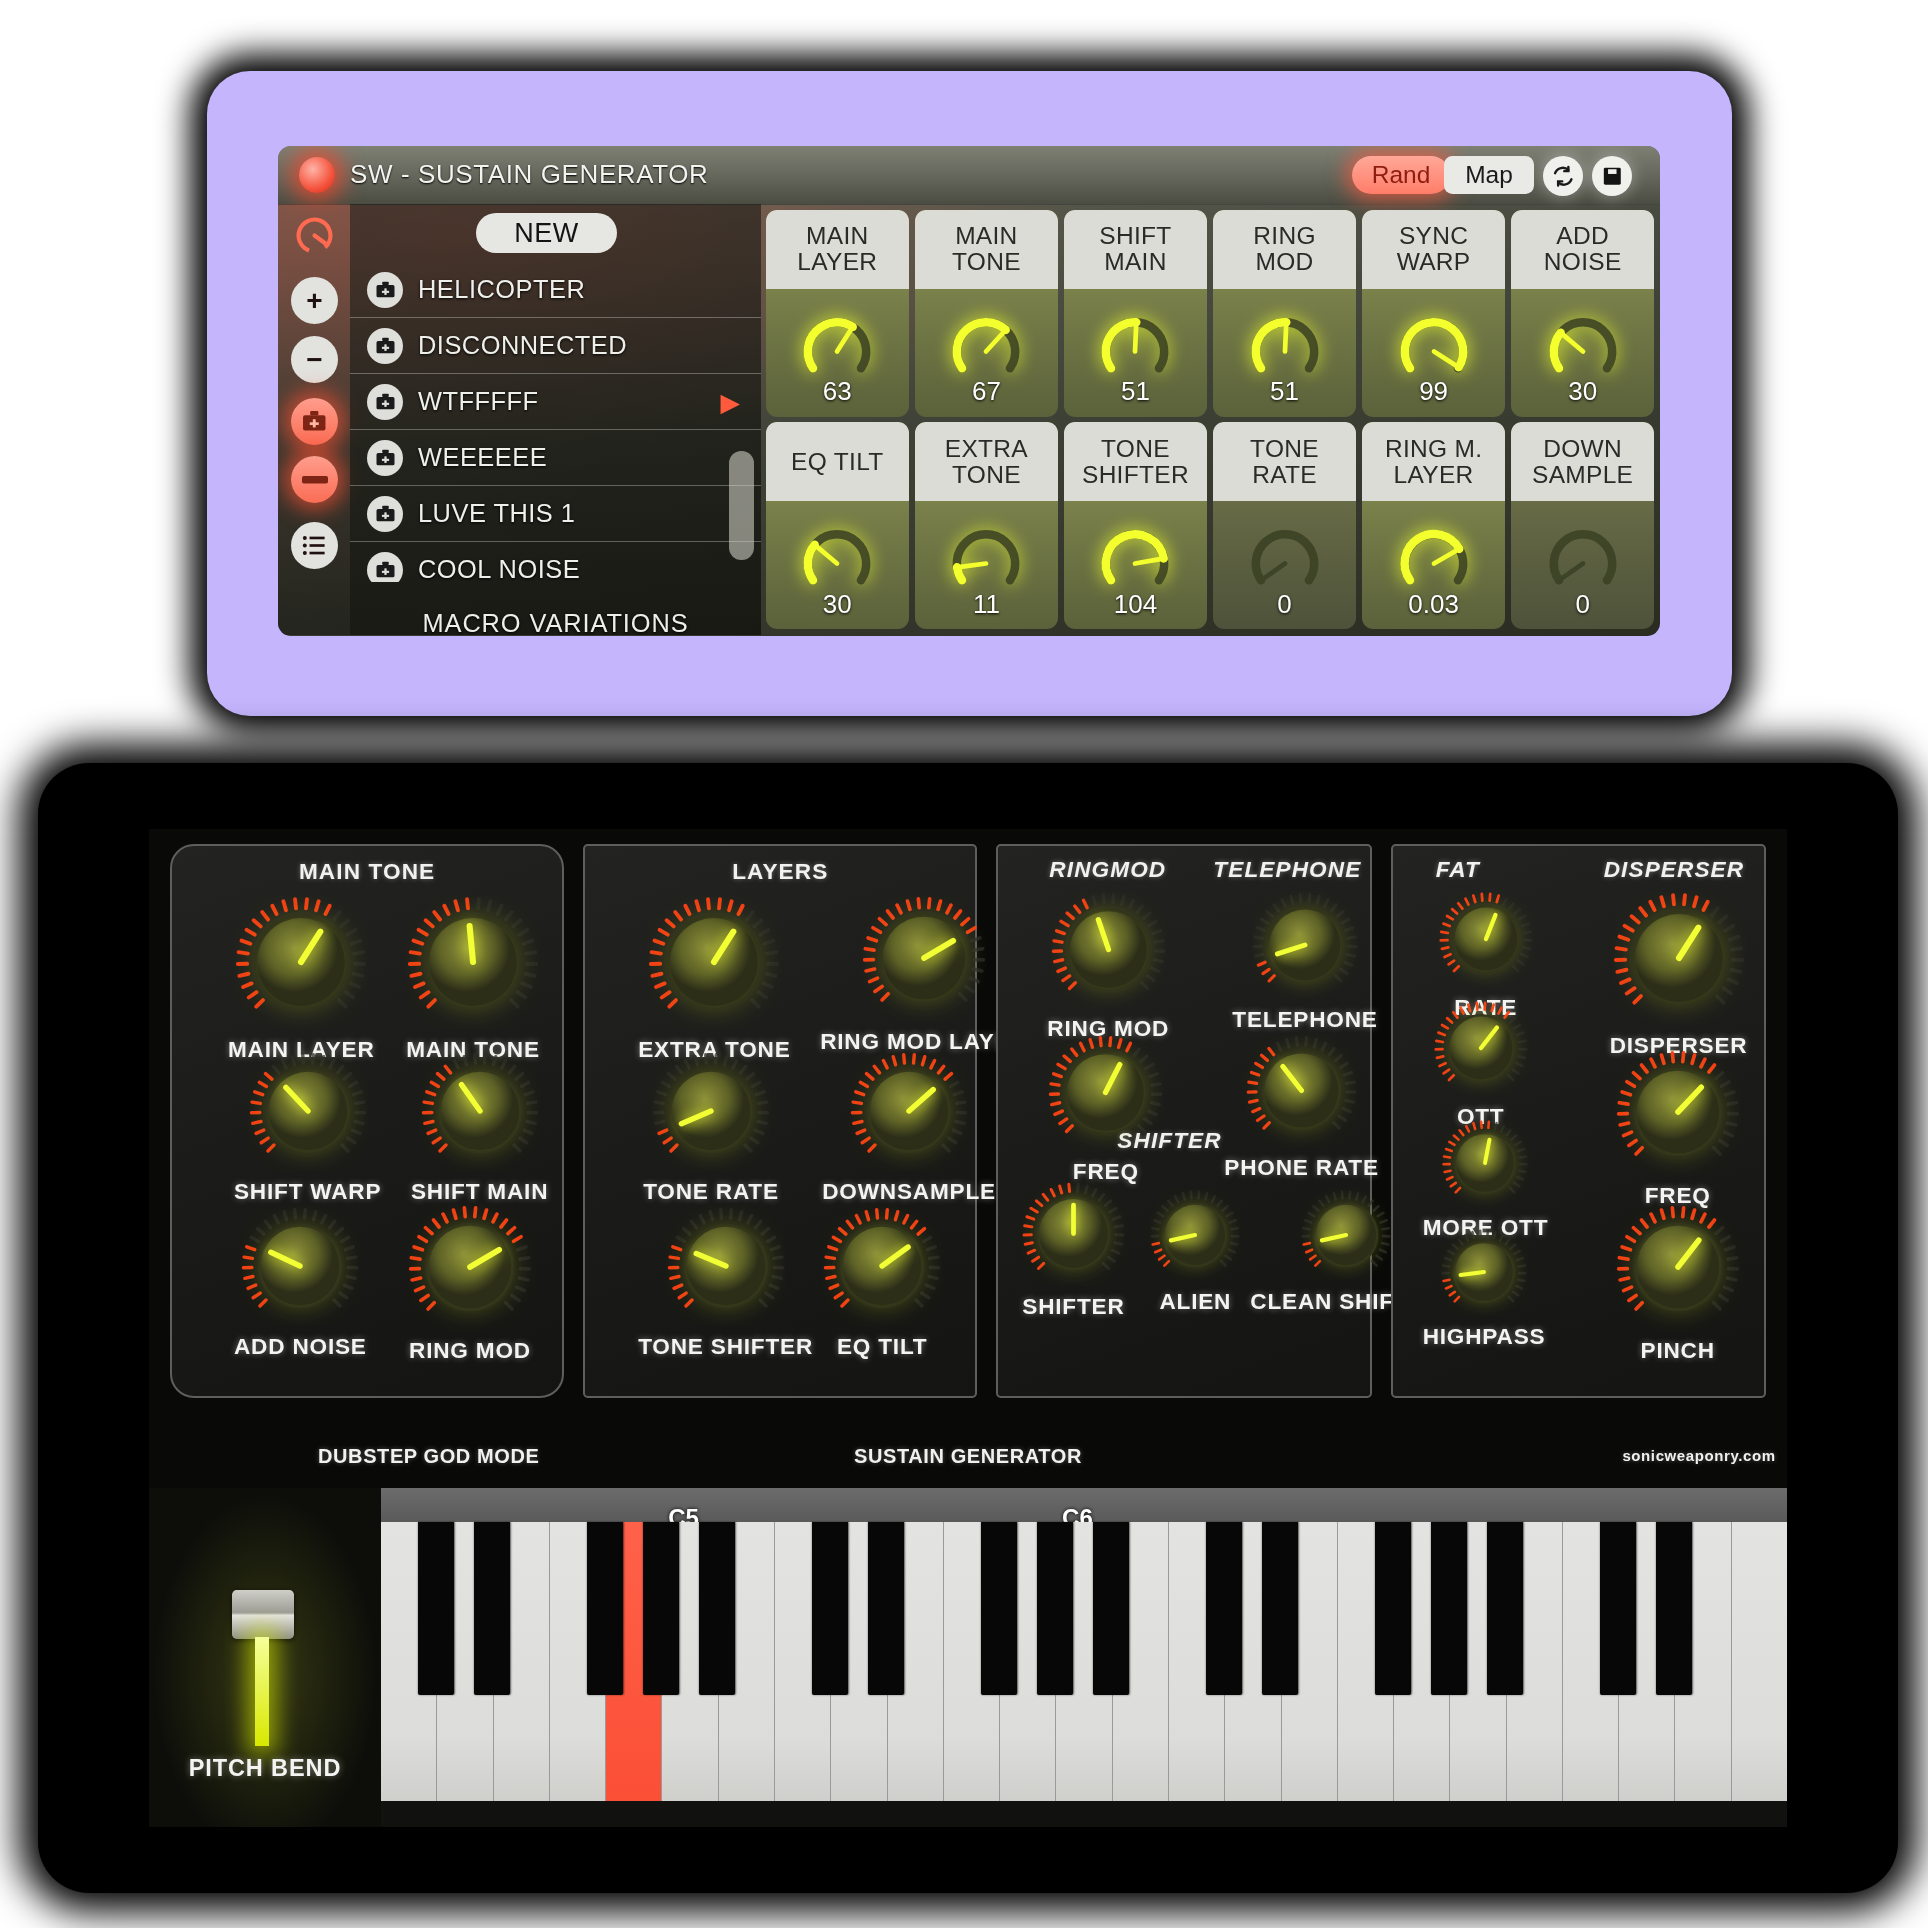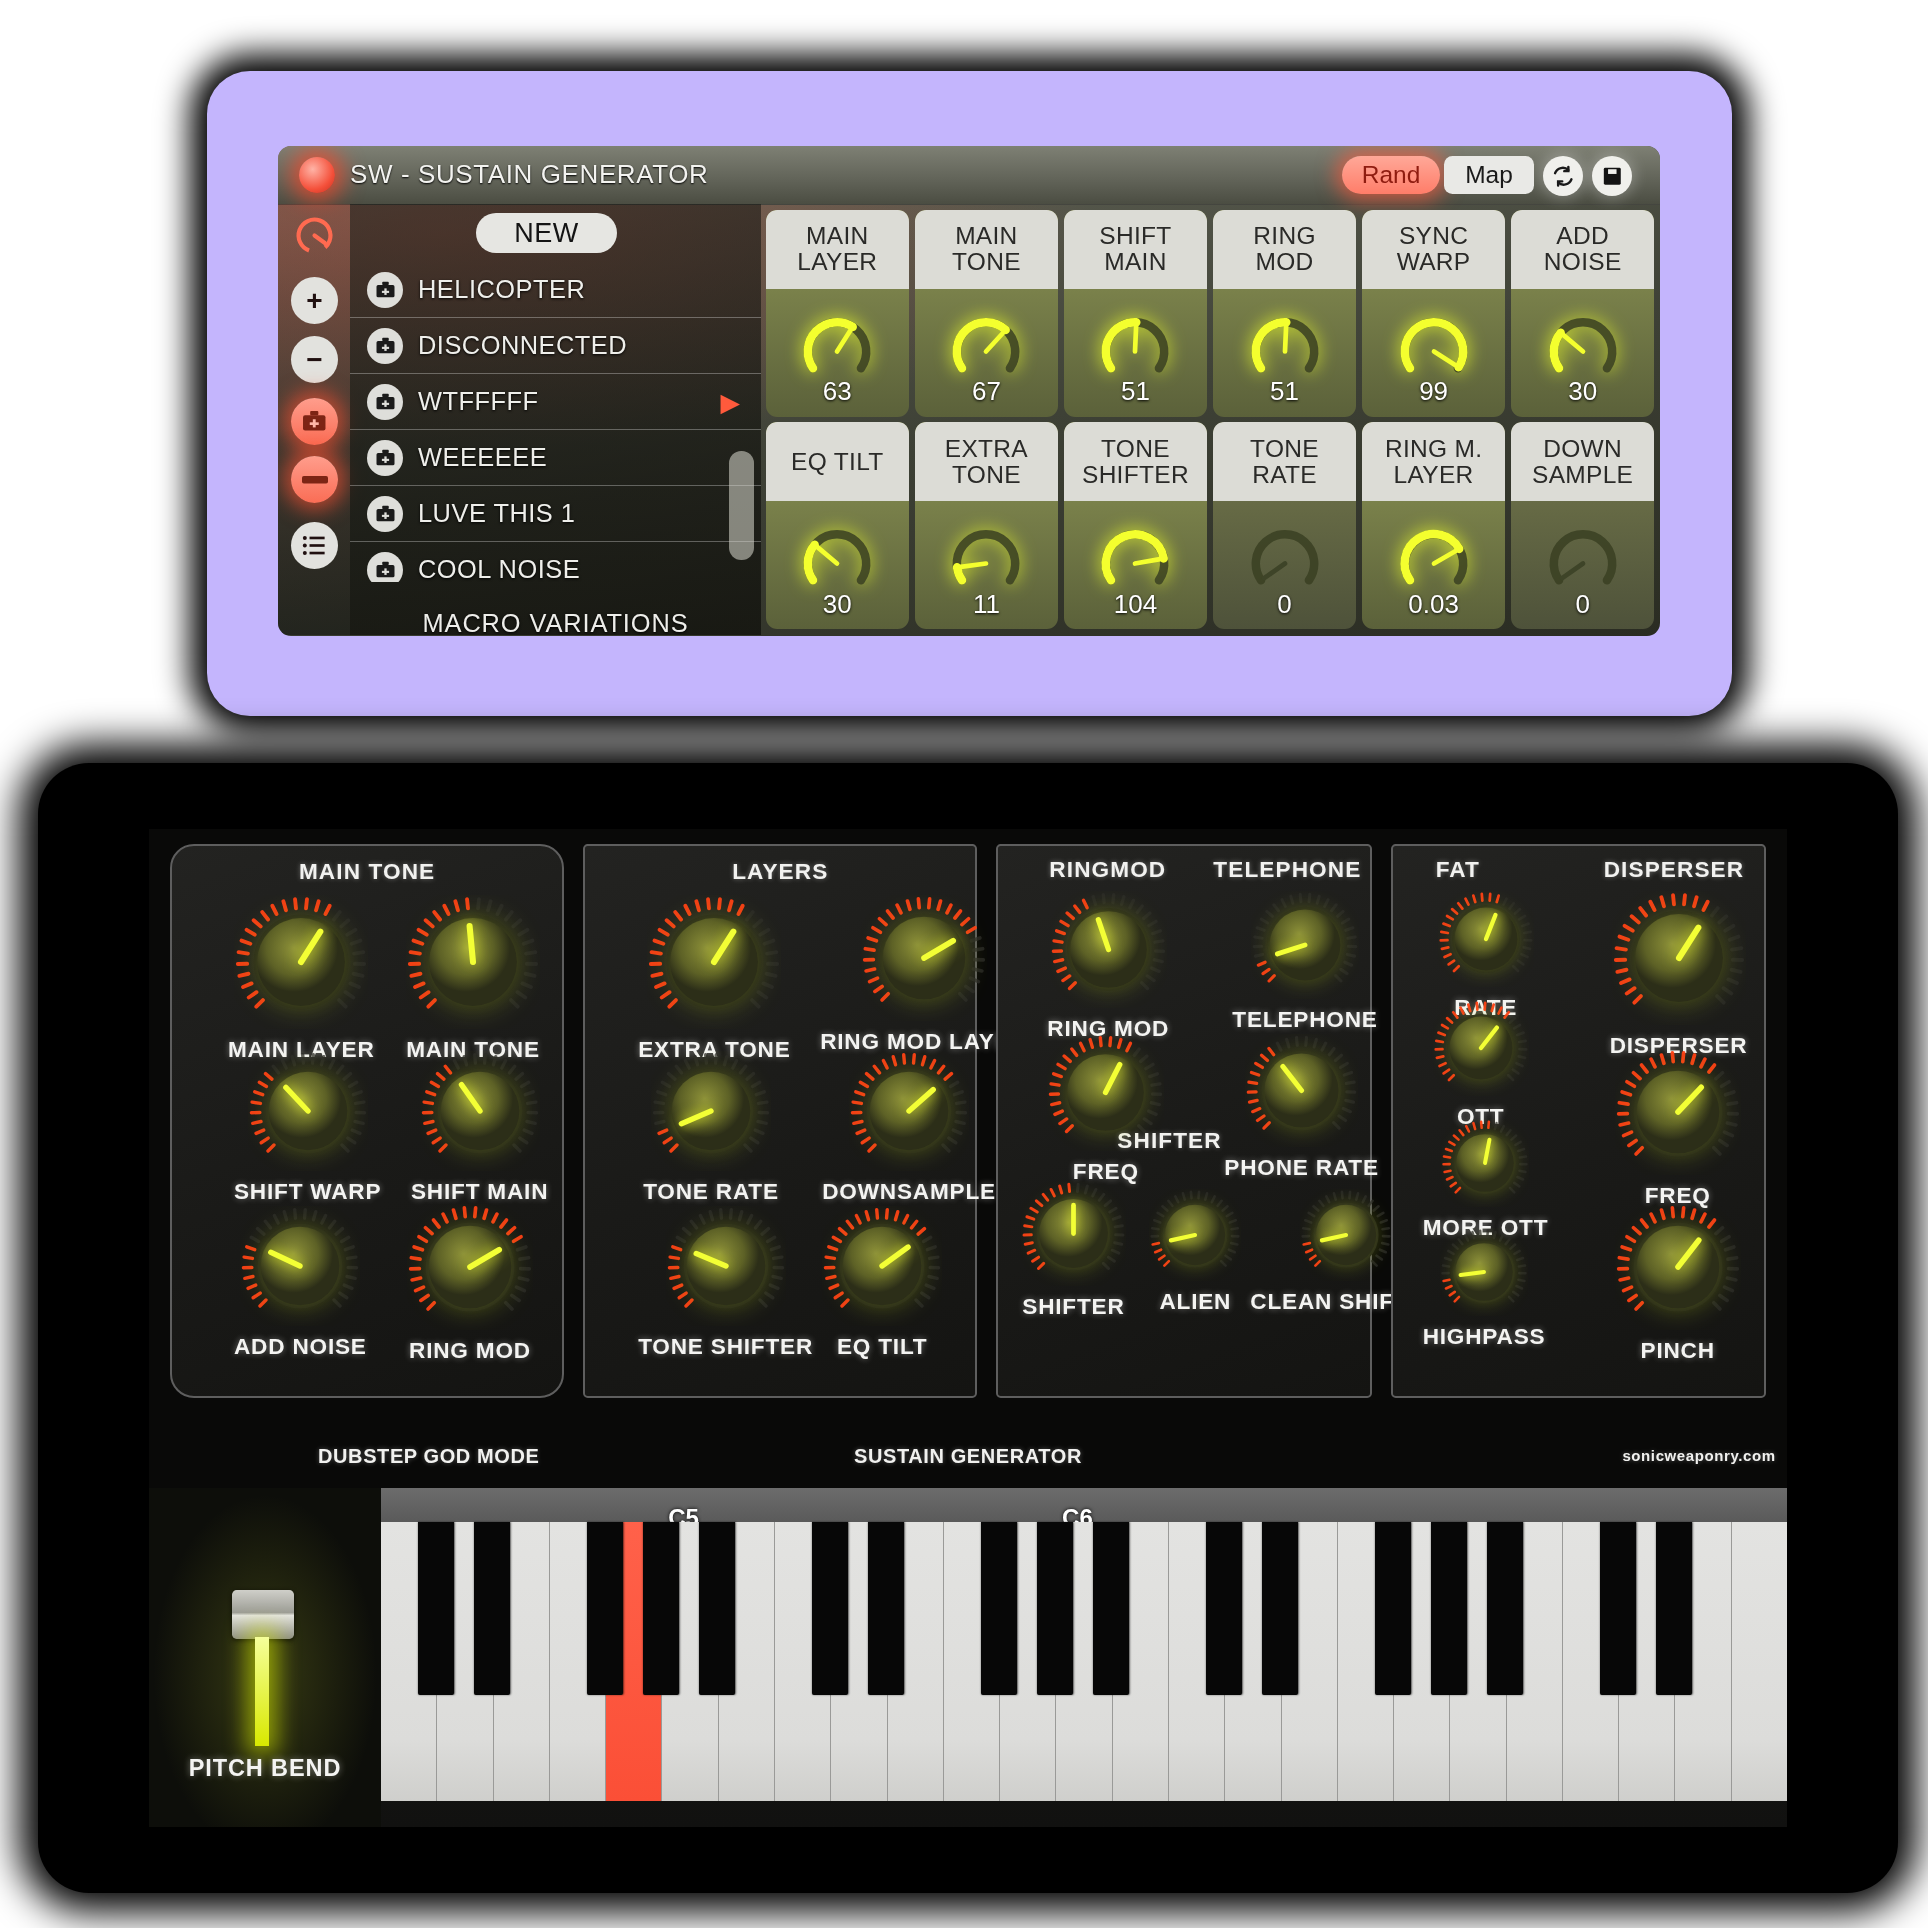--- a/index.html
+++ b/index.html
@@ -31,7 +31,7 @@
 
   .tb-btn{position:absolute;top:10.4px;height:38px;border-radius:8.5px;
     display:flex;align-items:center;justify-content:center;font-size:24.5px;}
-  #btn-rand{right:220px;width:98px;color:#8f1c10;
+  #btn-rand{right:210px;width:98px;color:#8f1c10;
     background:linear-gradient(180deg,#ffa898,#ff7d69);
     box-shadow:0 0 19px 6.6px rgba(255,90,60,.66);border-radius:19px;}
   #btn-map{right:126px;width:90px;color:#1a1a1a;background:#e9e9e6;}

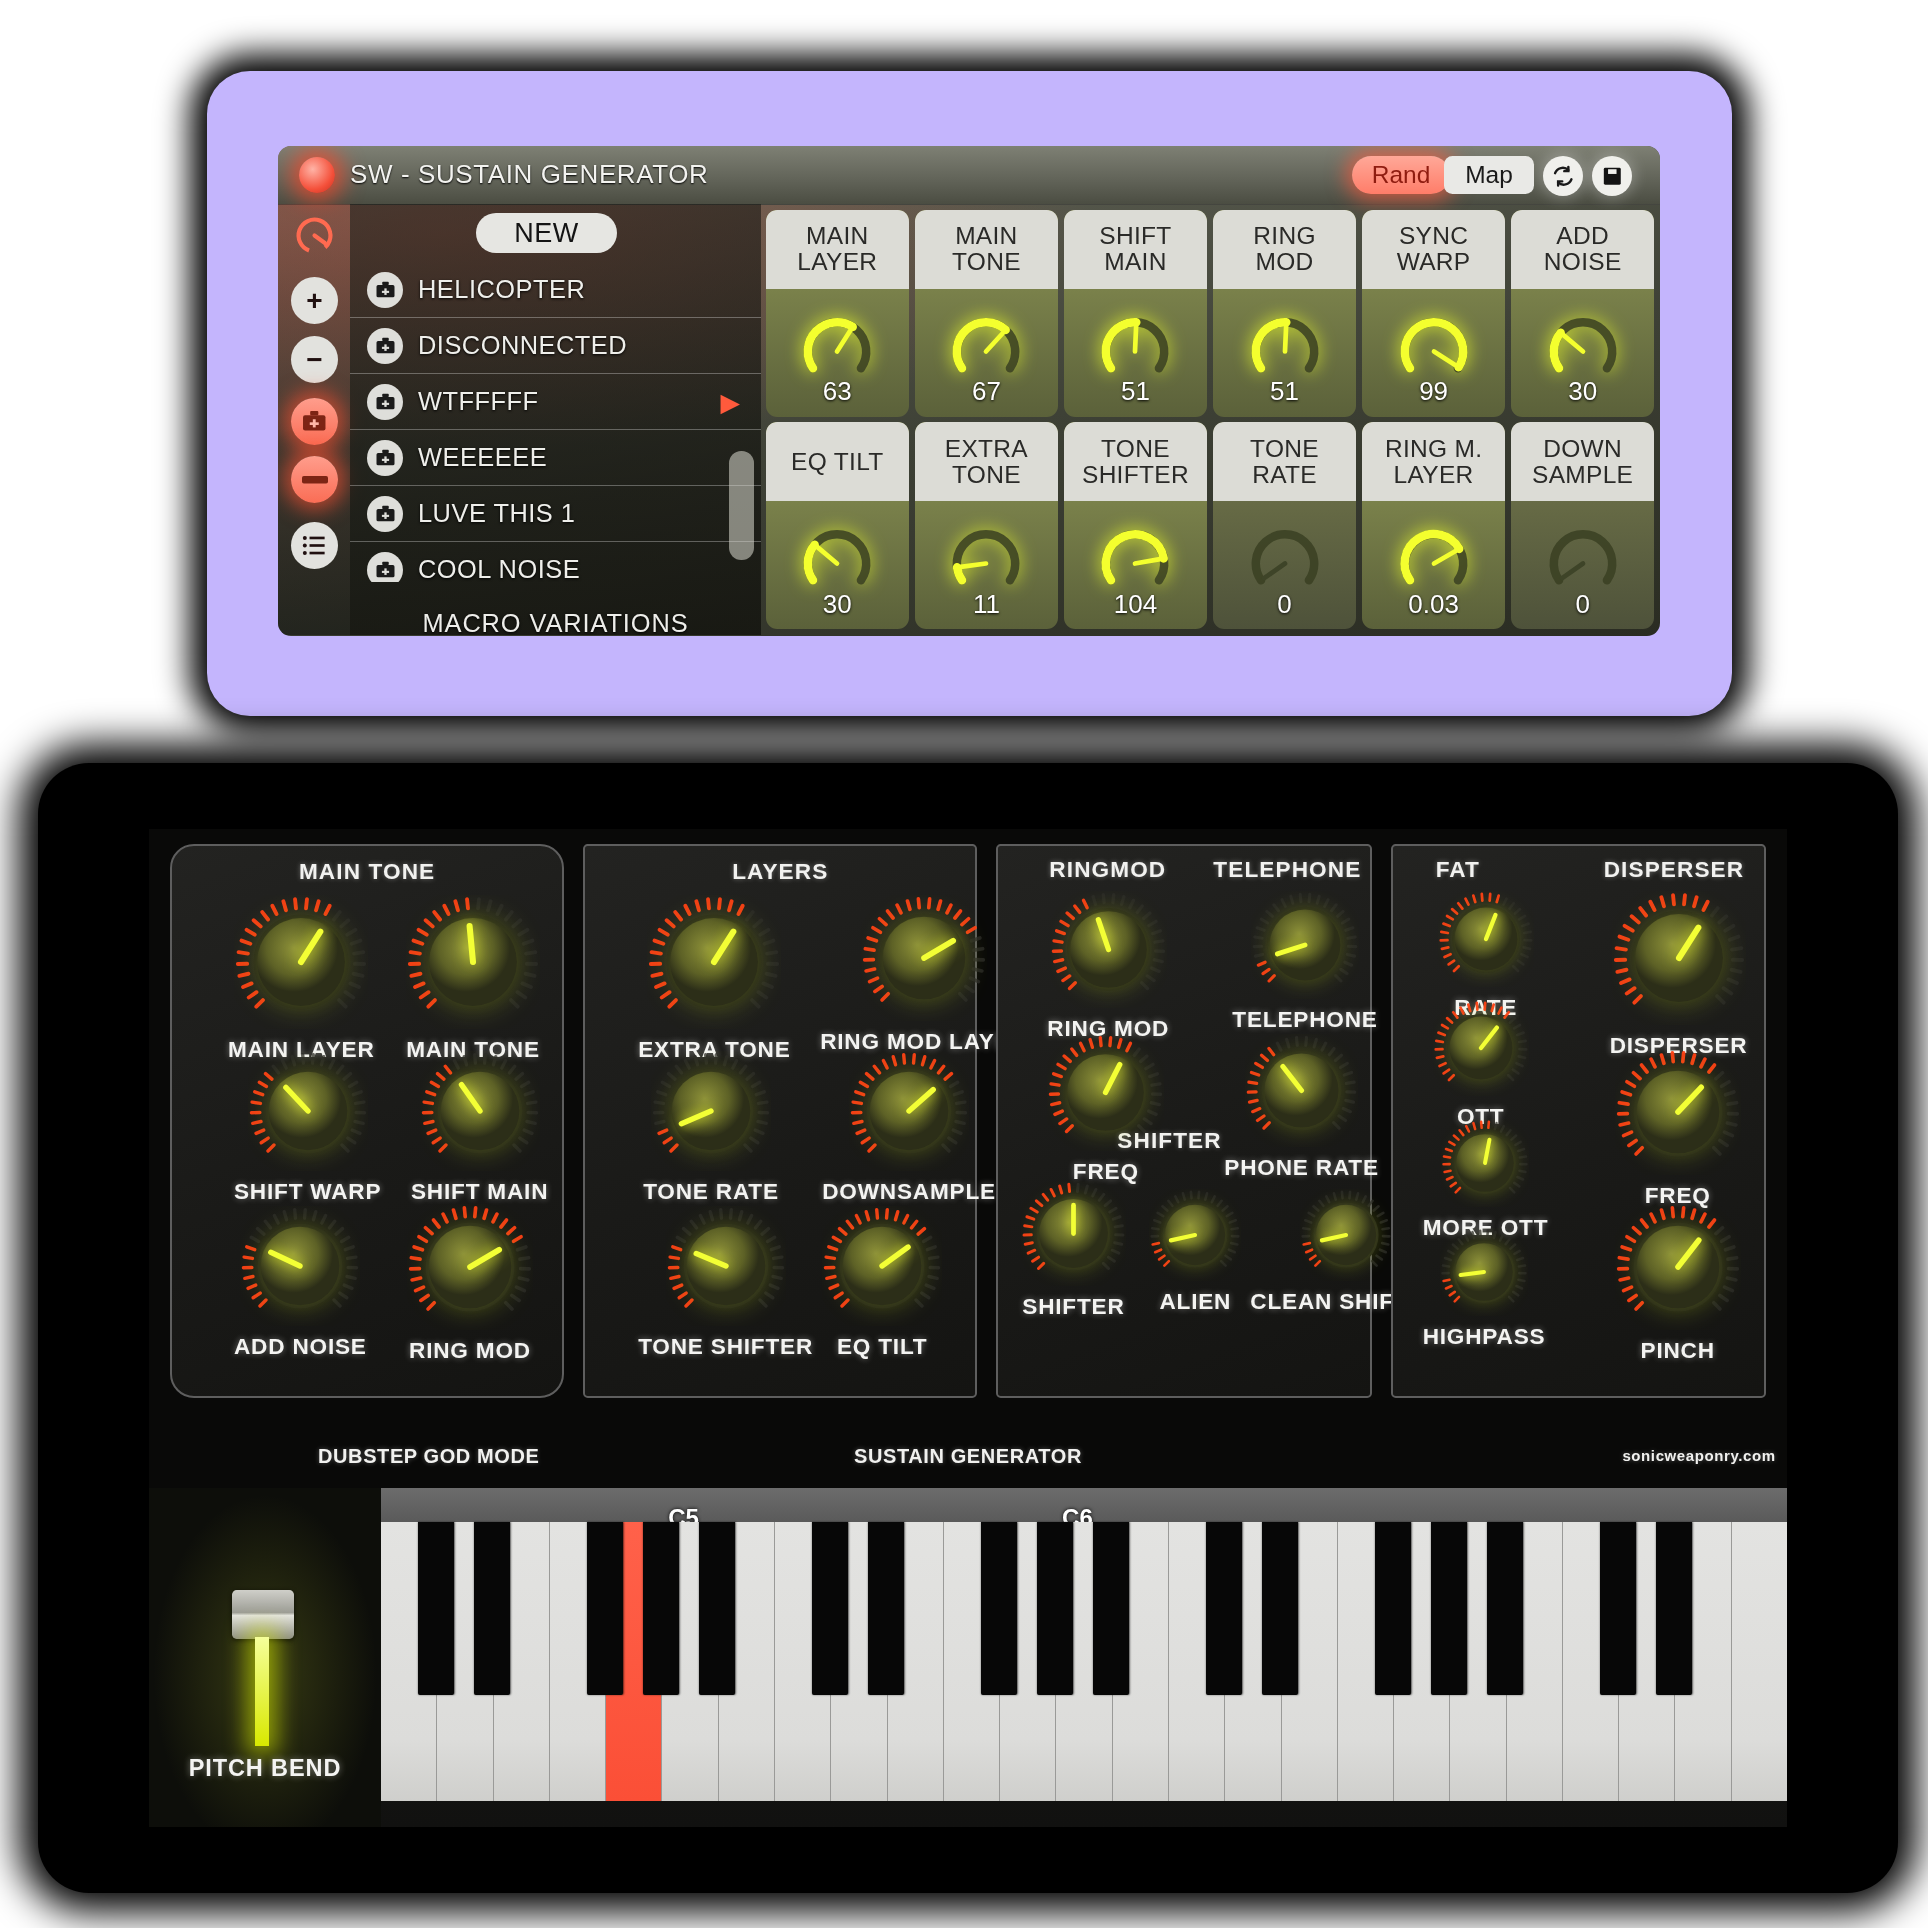--- a/index.html
+++ b/index.html
@@ -104,7 +104,7 @@
     font-size:22.6px;font-weight:bold;color:#f2f2f0;letter-spacing:1.1px;
     text-shadow:0 0 5.6px rgba(255,255,255,.35);}
   .col-title{position:absolute;font-size:22.6px;font-weight:bold;color:#f2f2f0;
-    letter-spacing:1.1px;text-shadow:0 0 5.6px rgba(255,255,255,.35);}
+    letter-spacing:1.1px;text-shadow:0 0 5.6px rgba(255,255,255,.35);font-style:italic;}
   .kwrap{position:absolute;display:flex;flex-direction:column;align-items:center;}
   .klabel{margin-top:7.5px;font-size:22.6px;font-weight:bold;color:#f4f4f2;
     letter-spacing:0.8px;white-space:nowrap;text-shadow:0 0 6.6px rgba(255,255,255,.4);}

